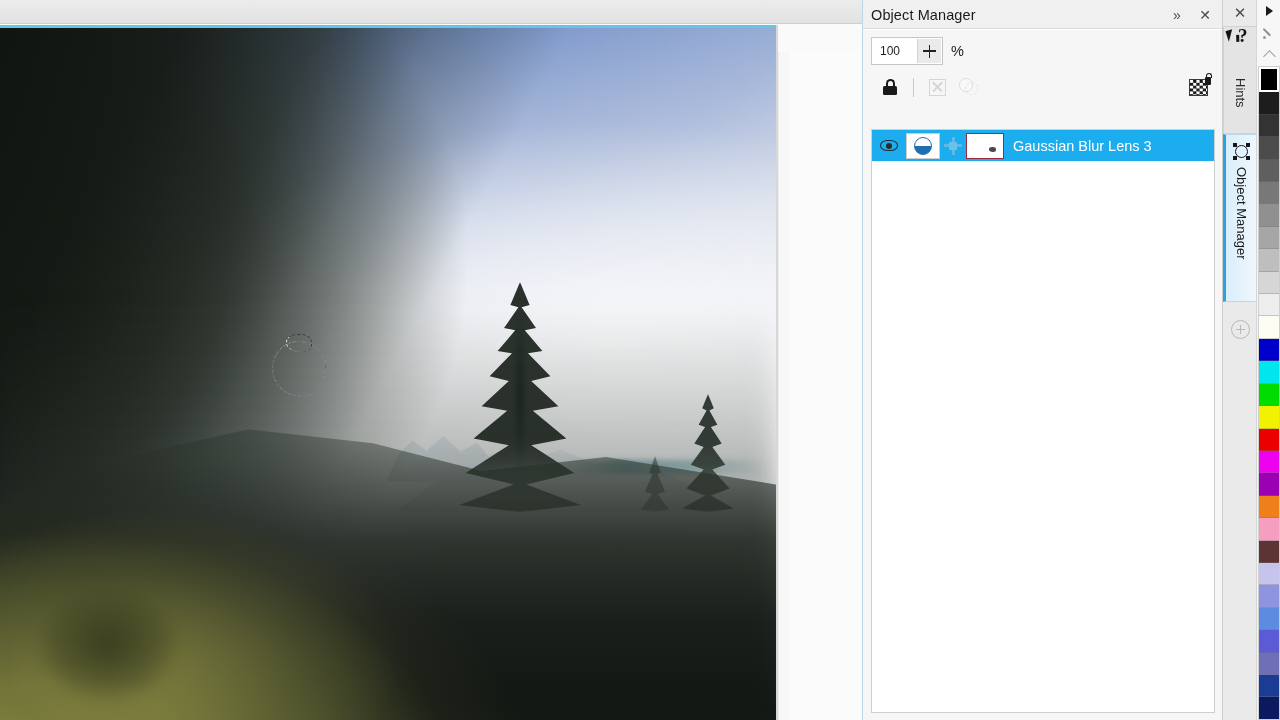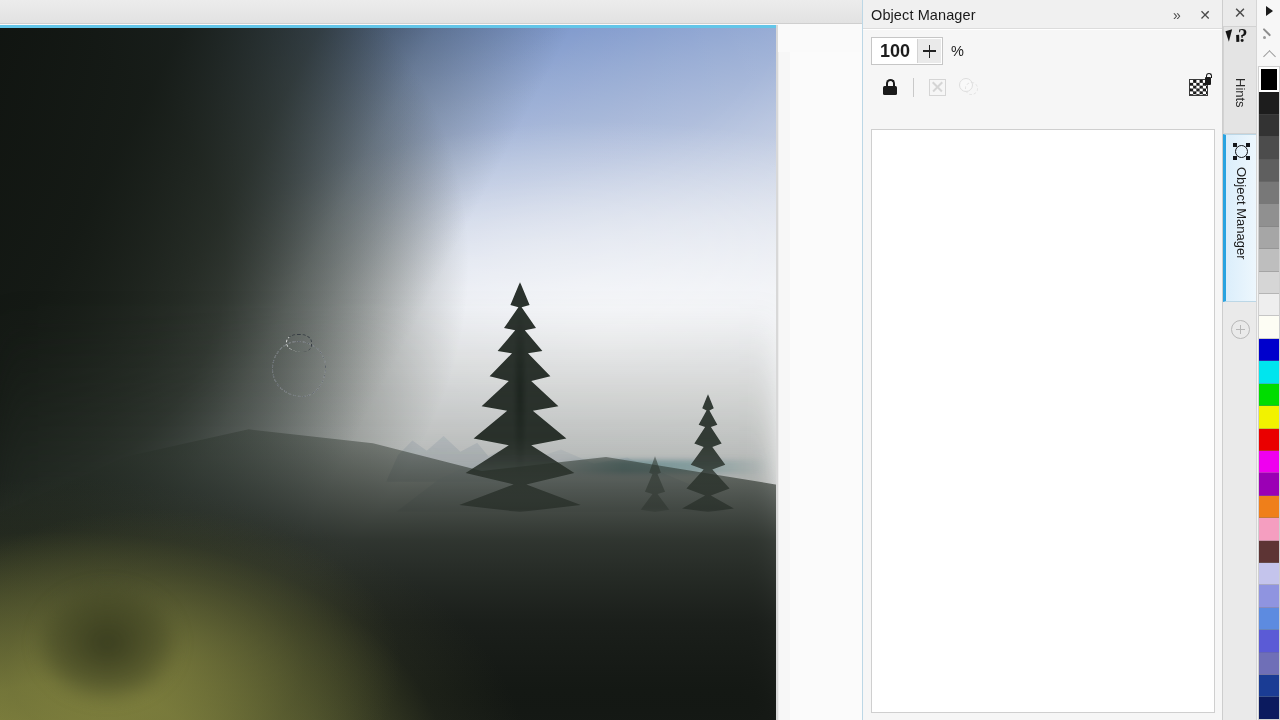--- a/index.html
+++ b/index.html
@@ -297,7 +297,7 @@
     border: 1px solid #c6c6c6;
     display: flex; align-items: center;
     padding-left: 8px;
-    font-size: 18px; color: #1d1d1d; font-weight: bold;
+    font-size: 12px; color: #1d1d1d;
   }
   .spin {
     position: absolute; right: 1px; top: 1px;

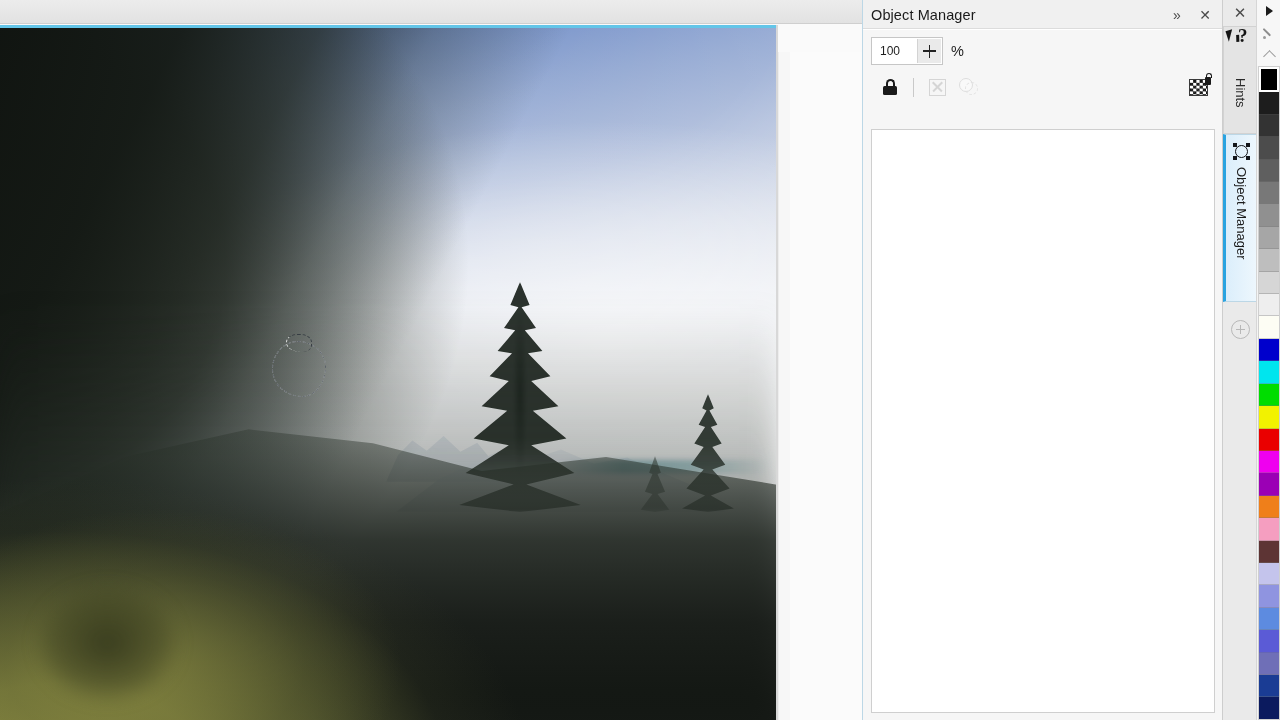--- a/index.html
+++ b/index.html
@@ -730,6 +730,28 @@
 
       <div class="obj-list">
 
+        <div class="obj-row selected">
+          <div class="eye">
+            <span class="eye-g">
+              <span class="lid"></span>
+                <span class="pup"></span>
+            </span>
+          </div>
+          <div class="thumbs">
+            <span class="thumb-lens">
+              <span class="lens-circle"></span>
+            </span>
+            <span class="move-ico">
+              <span class="h"></span>
+                <span class="v"></span>
+                <span class="c"></span>
+            </span>
+            <span class="thumb-mask">
+              <span class="blot"></span>
+            </span>
+          </div>
+          <span class="obj-label sel">Gaussian Blur Lens 3</span>
+        </div>
 
 
       </div>

